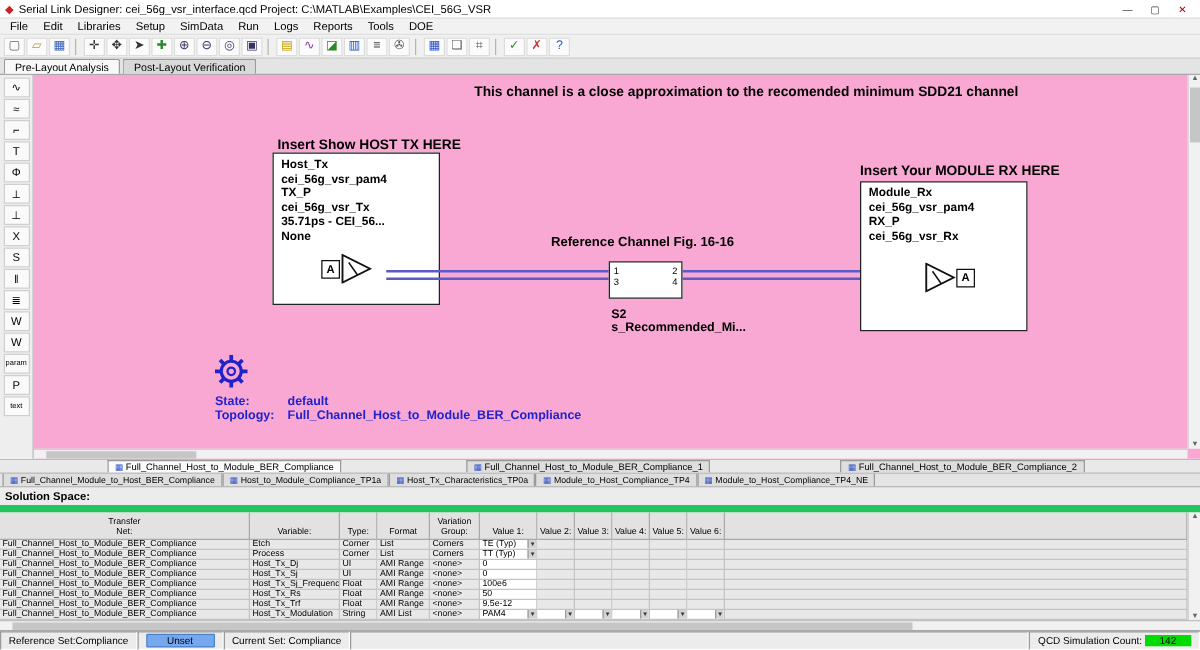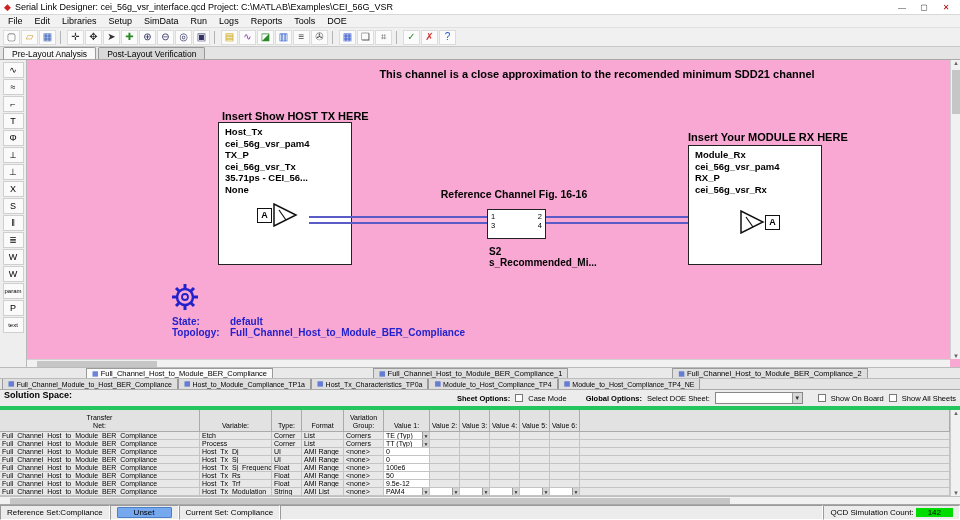--- a/index.html
+++ b/index.html
@@ -188,7 +188,7 @@
     <div class="abs note-line" style="left:250px; top:8px;">This channel is a close approximation to the recomended minimum SDD21 channel</div>
 
     <div class="abs blk-label" style="left:195px; top:50px;">Insert Show HOST TX HERE</div>
-    <div class="schem-box" style="left:191px; top:62px; width:134px; height:143px;">
+    <div class="schem-box" style="left:191px; top:62px; width:134px; height:122px;">
       <div class="box-lines">
         <div>Host_Tx</div>
         <div>cei_56g_vsr_pam4</div>

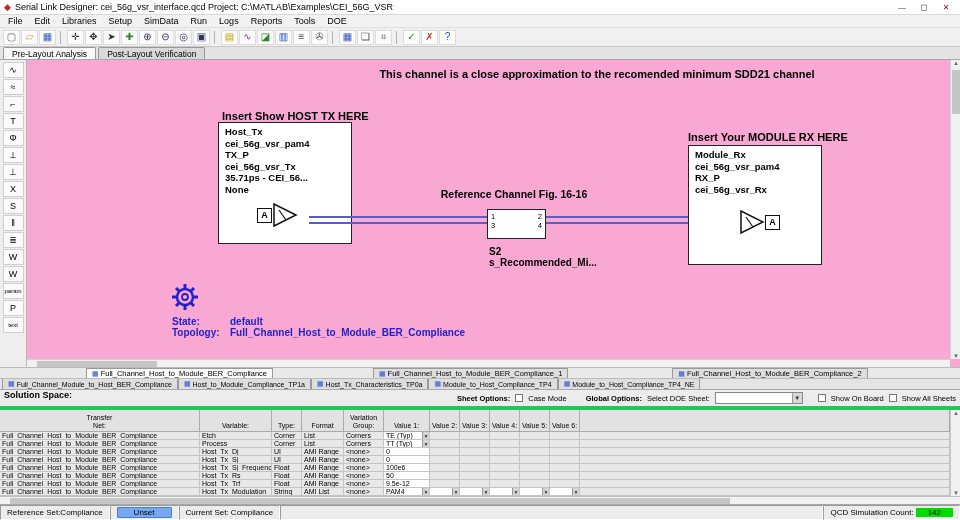--- a/index.html
+++ b/index.html
@@ -70,8 +70,8 @@
   .stab.active { background:#fafafa; }
   .stab-icon { color:#3355cc; font-size:7px; }
   
-  .ss-band { height:20px; background:#ececec; border-bottom:4px solid #22c55e;
-    display:flex; padding:0 4px; }
+  .ss-band { height:20px; background:#ececec; border-bottom:6px solid #22c55e;
+    display:flex; align-items:center; padding:0 4px; }
   .ss-title { font-weight:bold; font-size:9px; }
   .opts { margin-left:auto; display:flex; align-items:center; gap:5px; font-size:7.5px; }
   .opt-bold { font-weight:bold; }

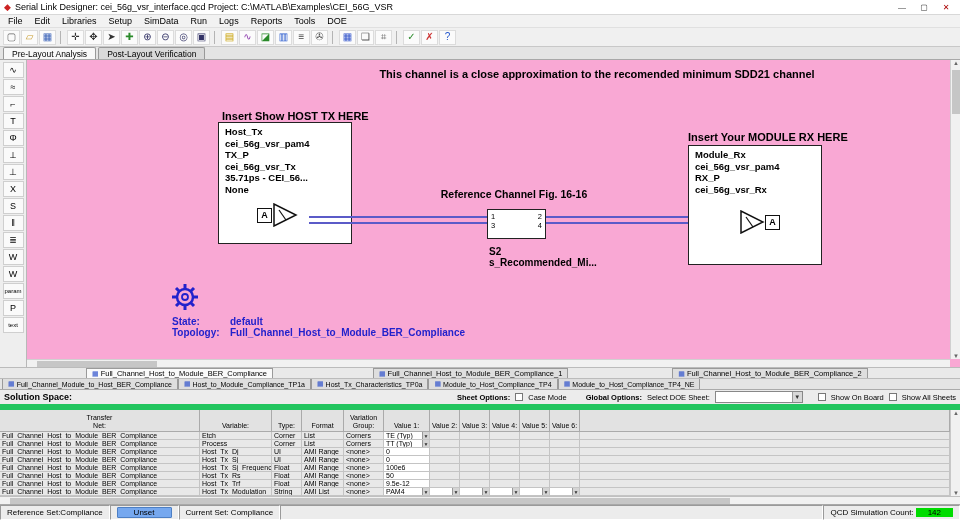--- a/index.html
+++ b/index.html
@@ -311,20 +311,6 @@
 
 <div class="ss-band">
   <span class="ss-title">Solution Space:</span>
-  <div class="opts">
-    <span class="opt-bold">Sheet Options:</span>
-    <span class="chk"></span>
-    <span>Case Mode</span>
-    <span class="opt-bold" style="margin-left:14px;">Global Options:</span>
-    <span>Select DOE Sheet:</span>
-    <span class="combo">
-        <span class="dd">▼</span>
-      </span>
-    <span class="chk" style="margin-left:10px;"></span>
-    <span>Show On Board</span>
-    <span class="chk"></span>
-    <span>Show All Sheets</span>
-  </div>
 </div>
 
 <div class="table-wrap">

